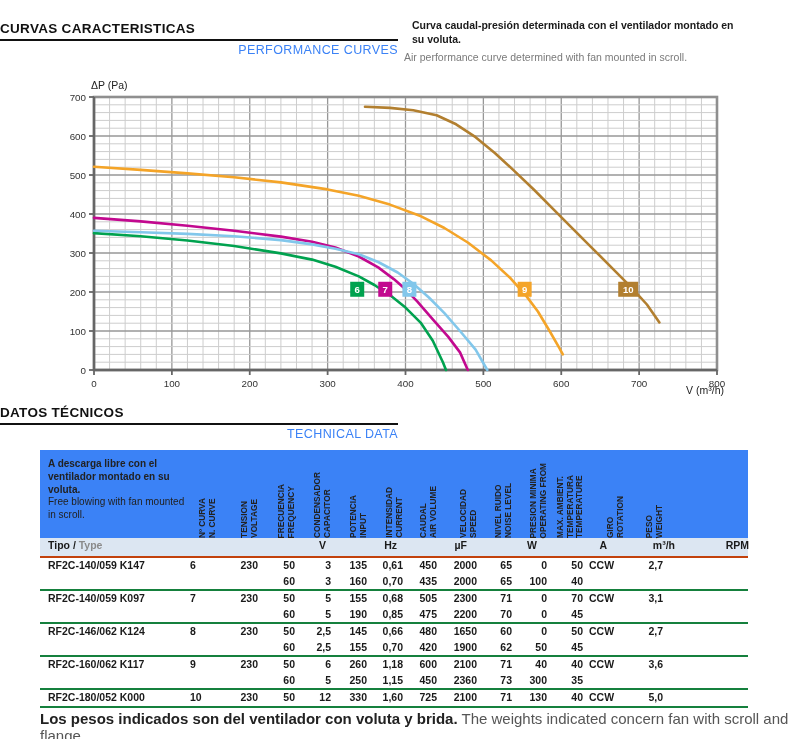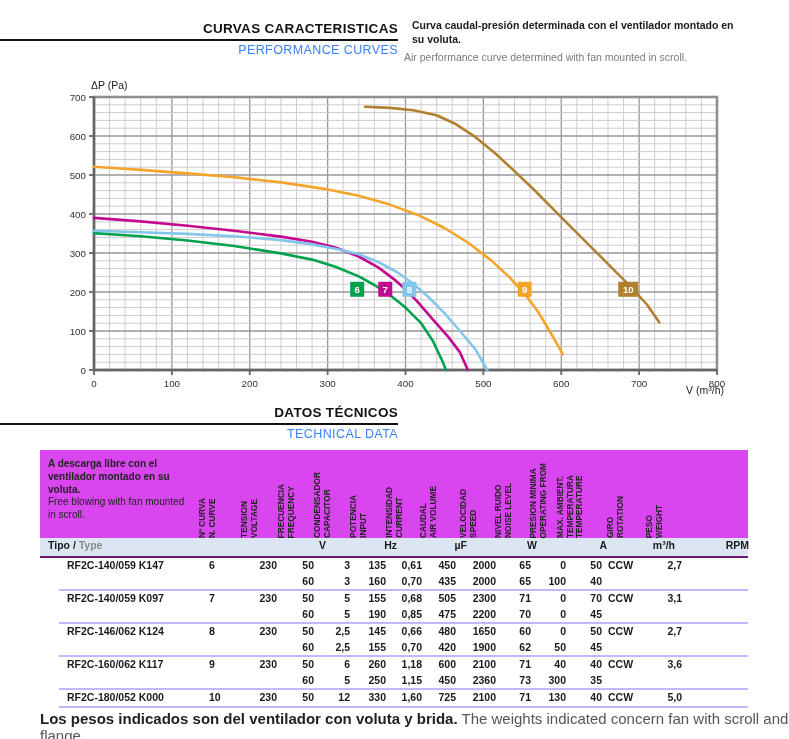--- a/index.html
+++ b/index.html
@@ -8,7 +8,7 @@
     font-family:"Liberation Sans",sans-serif;color:#1a1a1a;overflow:hidden;
   }
   
-  .sec-title-es{position:absolute;width:398px;text-align:right;font-weight:bold;
+  .sec-title-es{position:absolute;width:398px;text-align:left;font-weight:bold;
     font-size:13.5px;letter-spacing:.3px;color:#111;}
   .sec-rule{position:absolute;left:0;height:2px;background:#111;width:398px;}
   .sec-title-en{position:absolute;width:398px;text-align:right;font-size:12.5px;

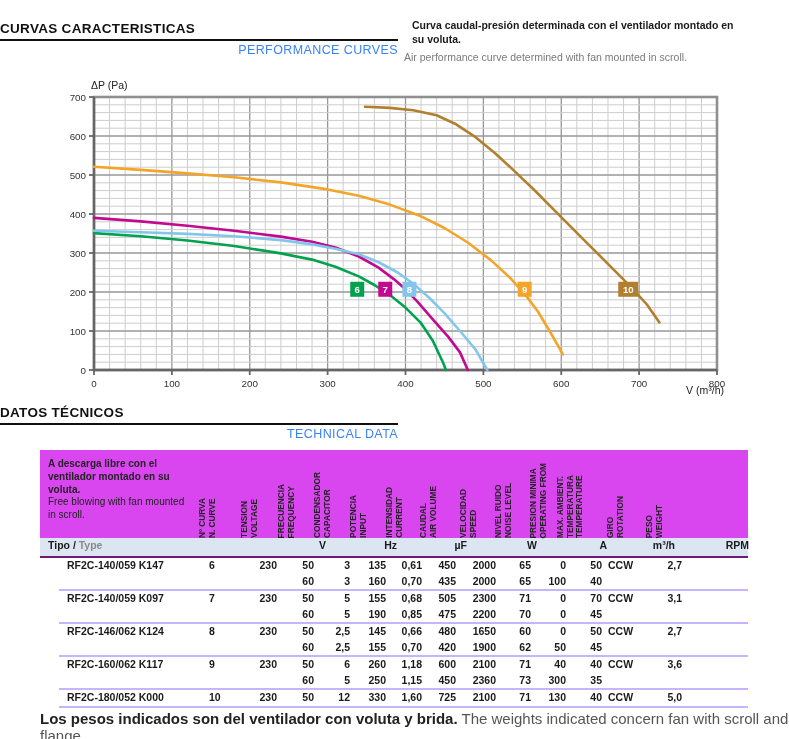--- a/index.html
+++ b/index.html
@@ -23,7 +23,7 @@
   svg text{font-family:"Liberation Sans",sans-serif;}
   
   .ttable{position:absolute;left:40px;top:450px;width:708px;}
-  .thead{display:grid;background:#d946ef;}
+  .thead{display:grid;background:#3b82f6;}
   .hnote{padding:8px 4px 0 8px;font-size:10px;line-height:1.28;color:#222;}
   .hnote .es{font-weight:bold;margin:0;}
   .hnote .en{margin:0;}

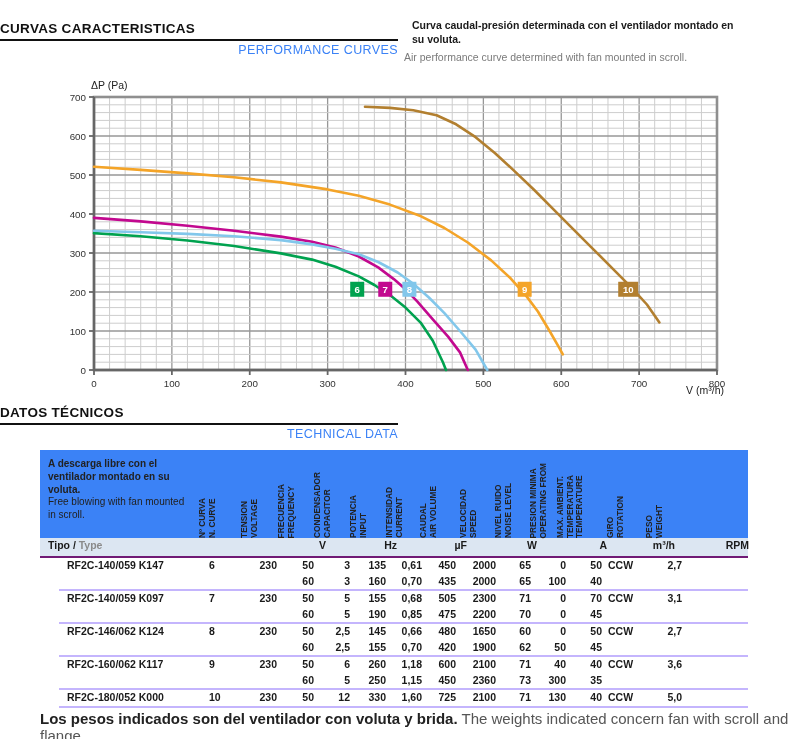--- a/index.html
+++ b/index.html
@@ -32,7 +32,7 @@
   .hcell.center{justify-content:center;padding-right:0;}
   .rot{writing-mode:vertical-rl;transform:rotate(180deg);font-size:8.3px;
     font-weight:bold;line-height:9.5px;color:#222;padding-bottom:2px;white-space:nowrap;}
-  .units{display:grid;border-bottom:2px solid #701a75;background:#dce6f2;gap:34px;}
+  .units{display:grid;border-bottom:2px solid #c2410c;background:#dce6f2;gap:34px;}
   .units .c{height:18px;}
   .tgroup{display:grid;border-bottom:2px solid #c4b5fd;margin-left:19px;}
   .c{height:15.5px;line-height:15.5px;font-size:10.5px;font-weight:bold;

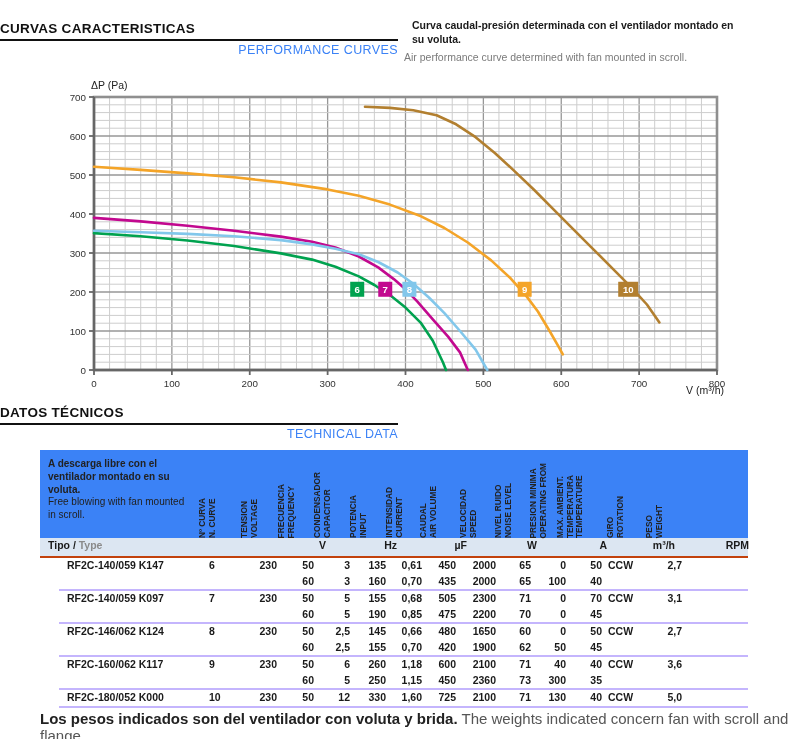--- a/index.html
+++ b/index.html
@@ -34,7 +34,7 @@
     font-weight:bold;line-height:9.5px;color:#222;padding-bottom:2px;white-space:nowrap;}
   .units{display:grid;border-bottom:2px solid #c2410c;background:#dce6f2;gap:34px;}
   .units .c{height:18px;}
-  .tgroup{display:grid;border-bottom:2px solid #c4b5fd;margin-left:19px;}
+  .tgroup{display:grid;border-bottom:2px solid #15803d;}
   .c{height:15.5px;line-height:15.5px;font-size:10.5px;font-weight:bold;
     white-space:nowrap;overflow:visible;box-sizing:border-box;}
   .c.model{padding-left:8px;}

